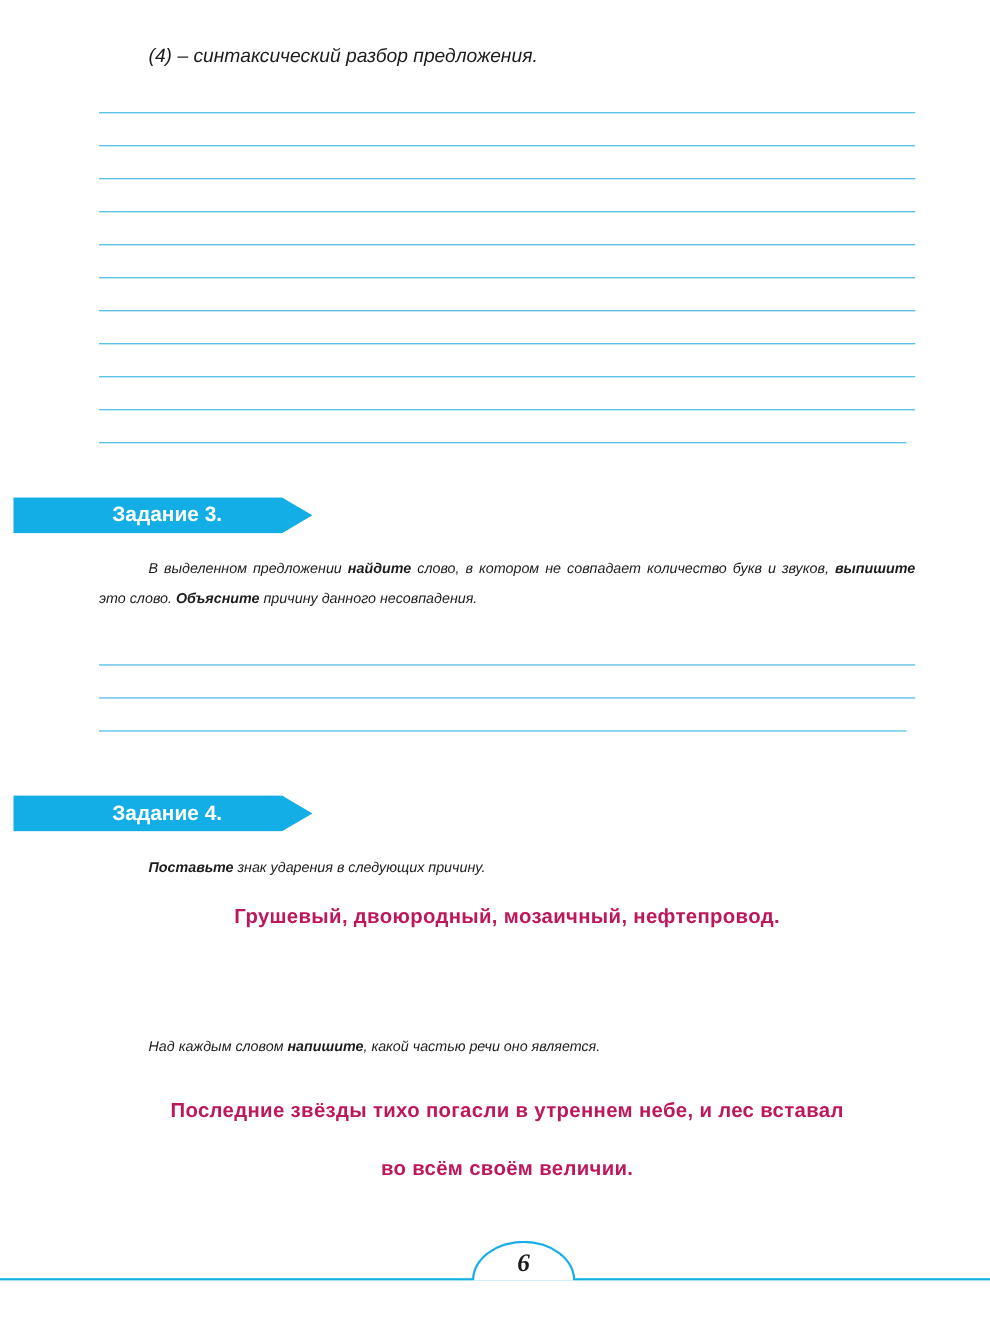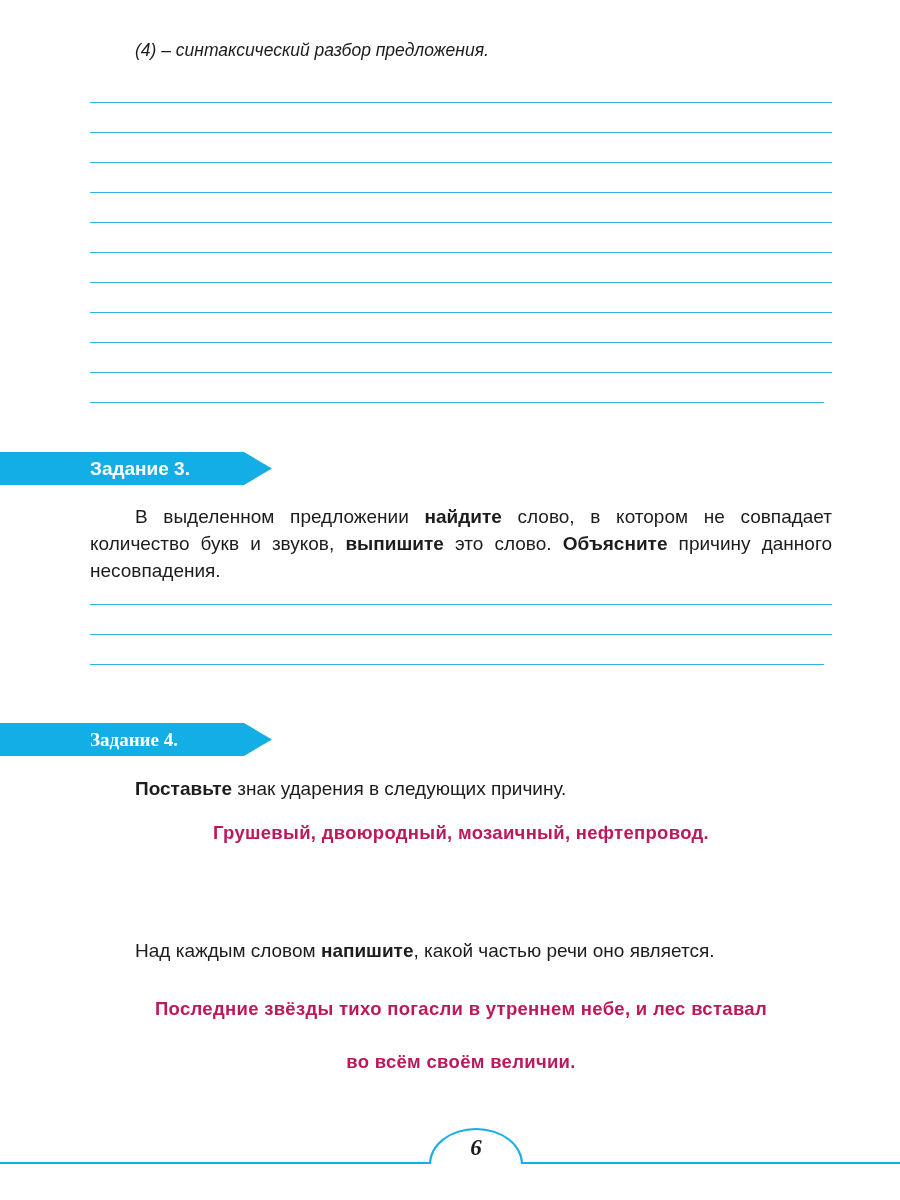--- a/index.html
+++ b/index.html
@@ -33,7 +33,7 @@
 
   
   .banner {
-    position:absolute; left:0; height:33px; width:272px;
+    position:absolute; left:12px; height:33px; width:272px;
     background:#14aee6;
     clip-path:polygon(0 0, calc(100% - 28px) 0, 100% 50%, calc(100% - 28px) 100%, 0 100%);
   }

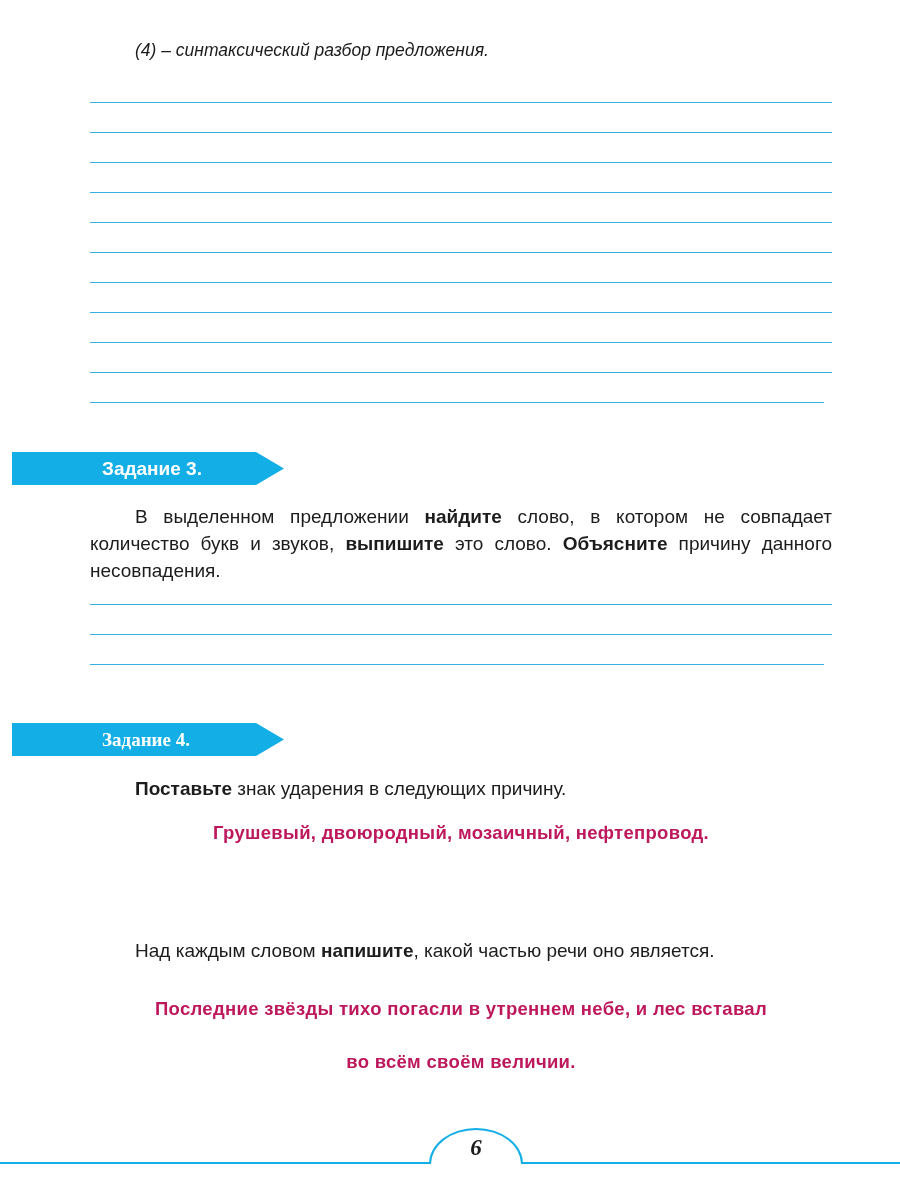--- a/index.html
+++ b/index.html
@@ -48,7 +48,7 @@
   
   .instr {
     position:absolute; left:90px; width:742px;
-    font-size:19px; line-height:27px;
+    font-style:italic; font-size:13px; line-height:27px;
     text-indent:45px;
   }
   .instr.justify { text-align:justify; }

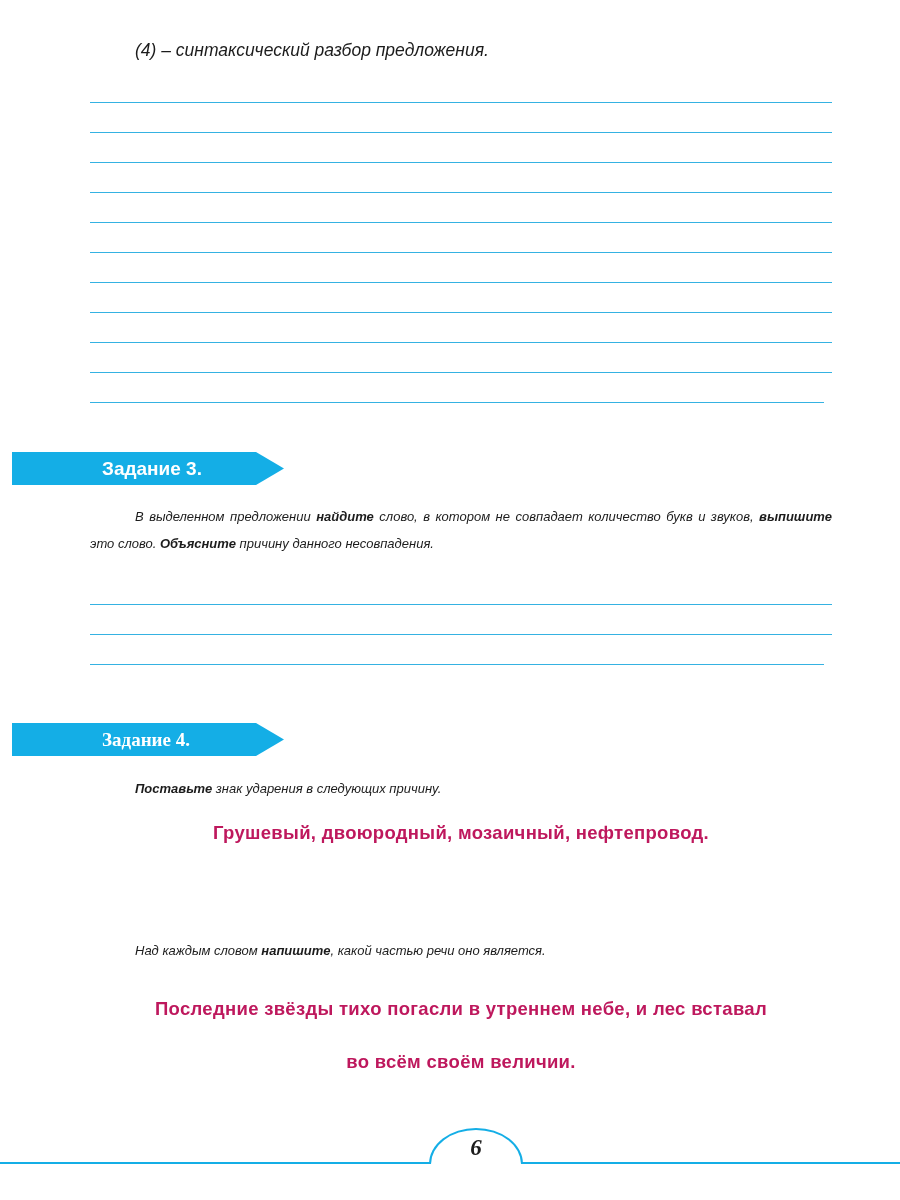--- a/index.html
+++ b/index.html
@@ -42,7 +42,7 @@
     color:#ffffff; font-weight:bold; font-size:19px;
   }
   .banner3 { top:452px; }
-  .banner4 { top:723px;font-family:Liberation Serif, serif; }
+  .banner4 { top:723px; }
   .banner5 { top:885px; }
 
   

